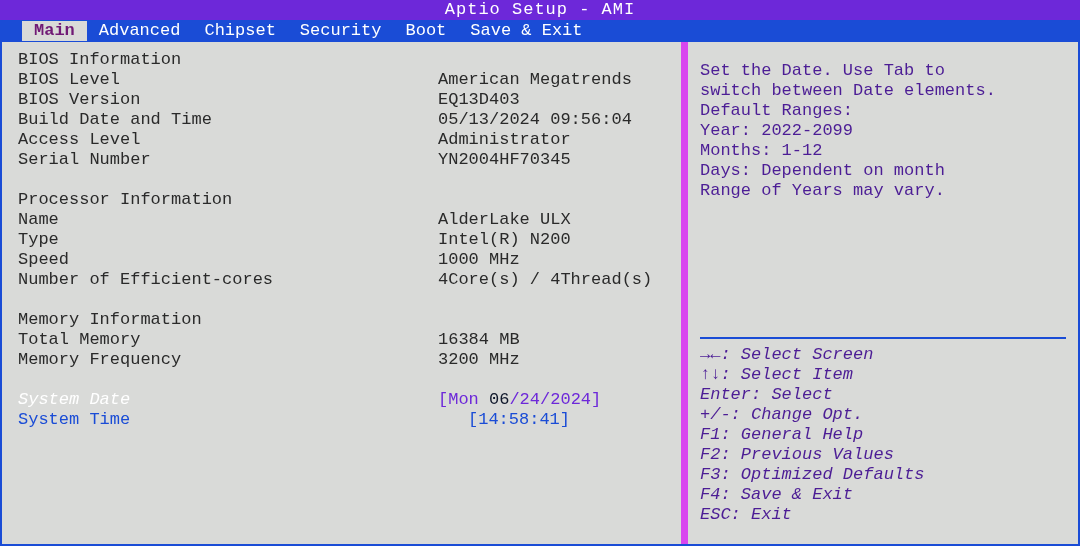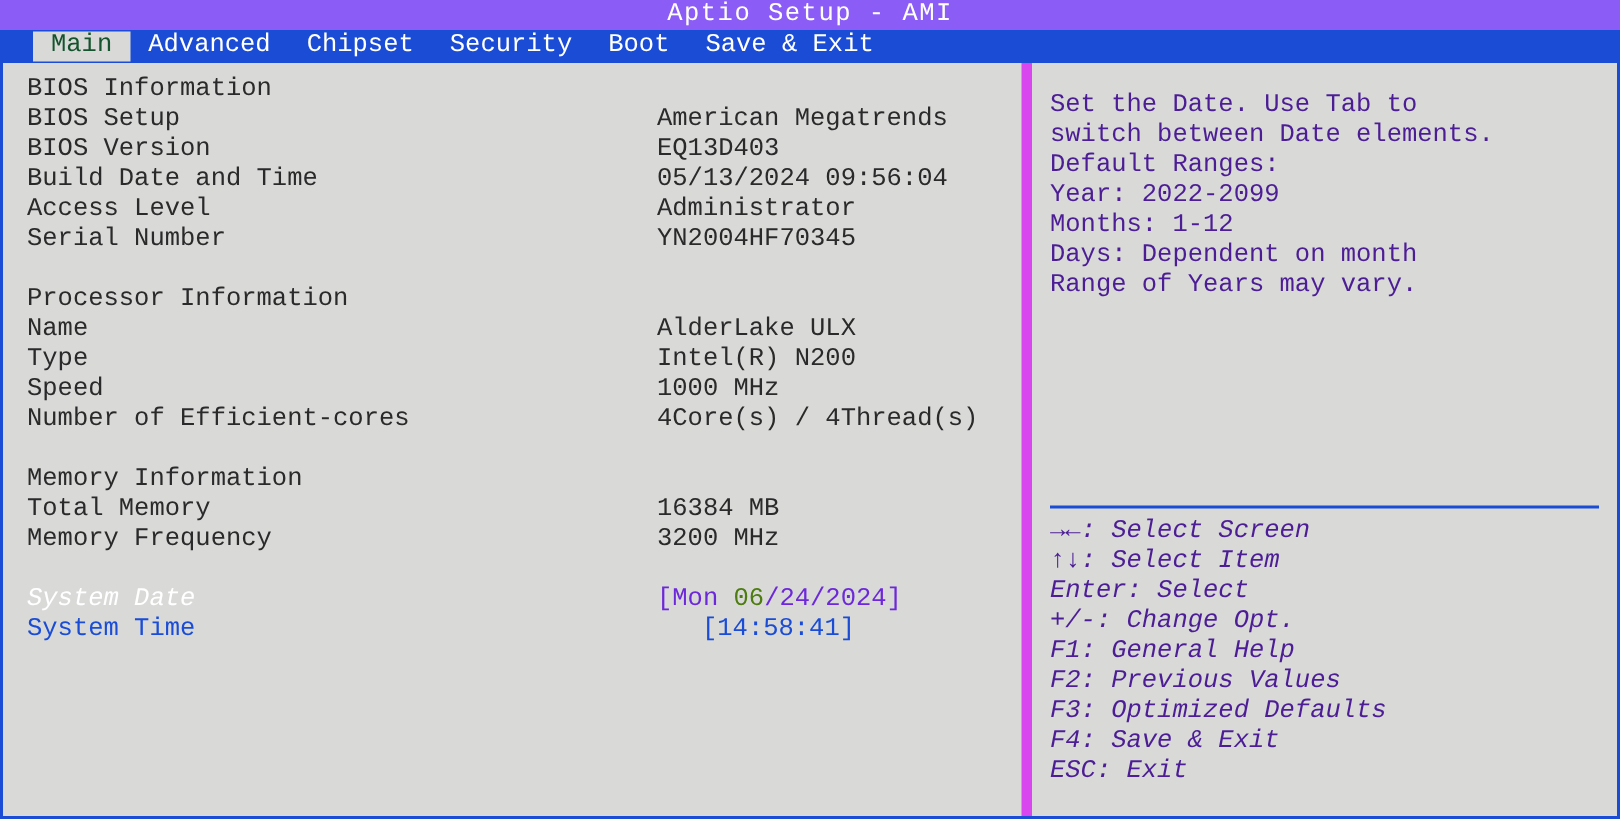--- a/index.html
+++ b/index.html
@@ -22,7 +22,7 @@
   }
   .title-bar {
     height: 20px;
-    background: #8b5cf6;
+    background: #6d28d9;
     color: #ffffff;
     text-align: center;
     font-weight: normal;

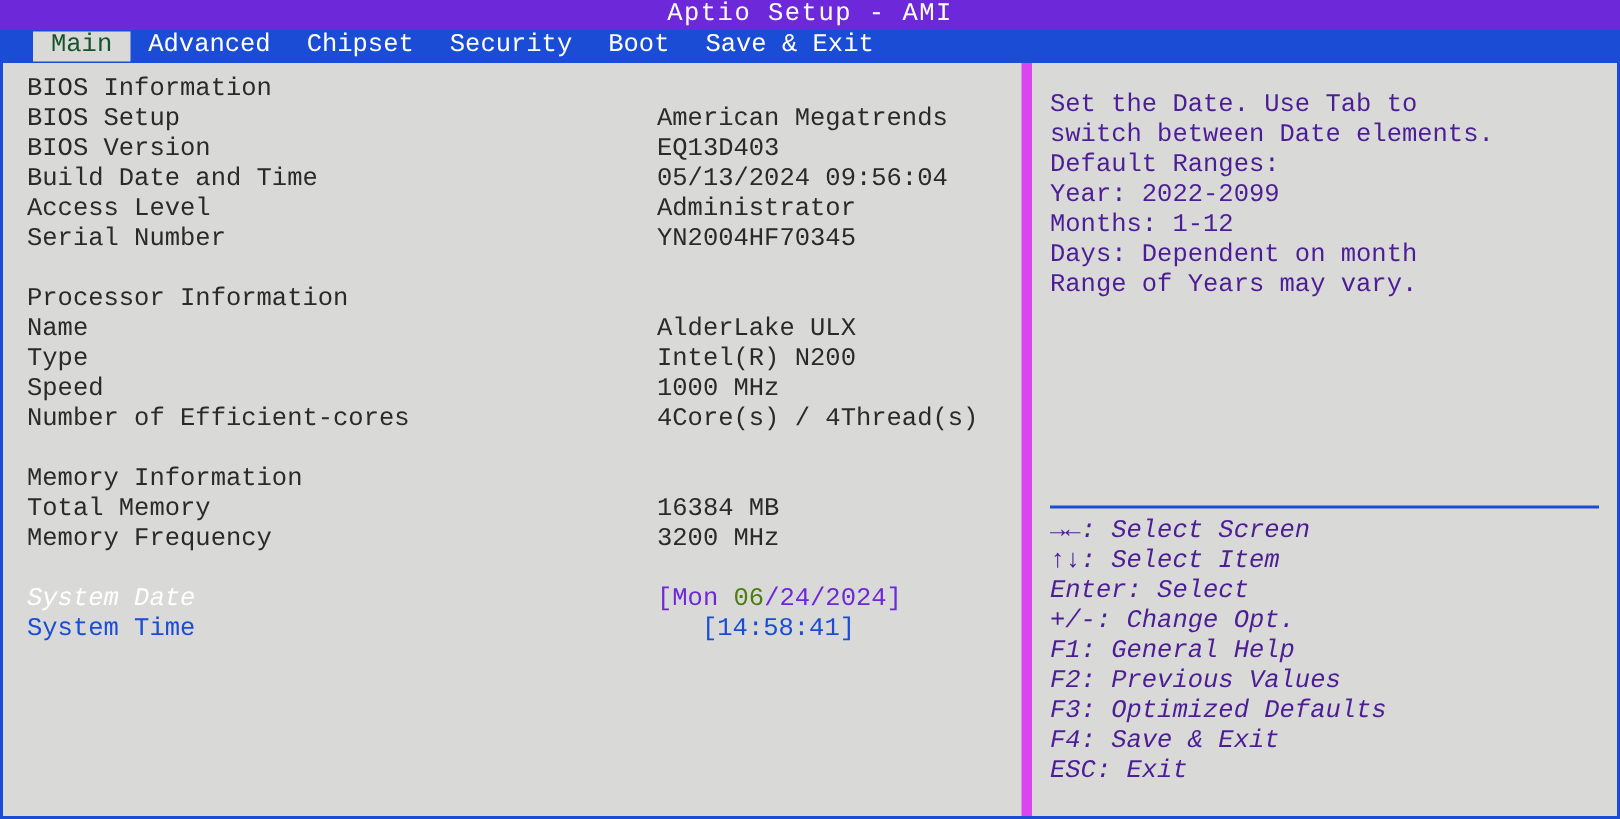--- a/index.html
+++ b/index.html
@@ -45,8 +45,8 @@
   }
   .menu-item.active {
     background: #d9dad8;
-    color: #14532d;
-    font-weight: normal;
+    color: #701a75;
+    font-weight: bold;
   }
   .body {
     flex: 1;

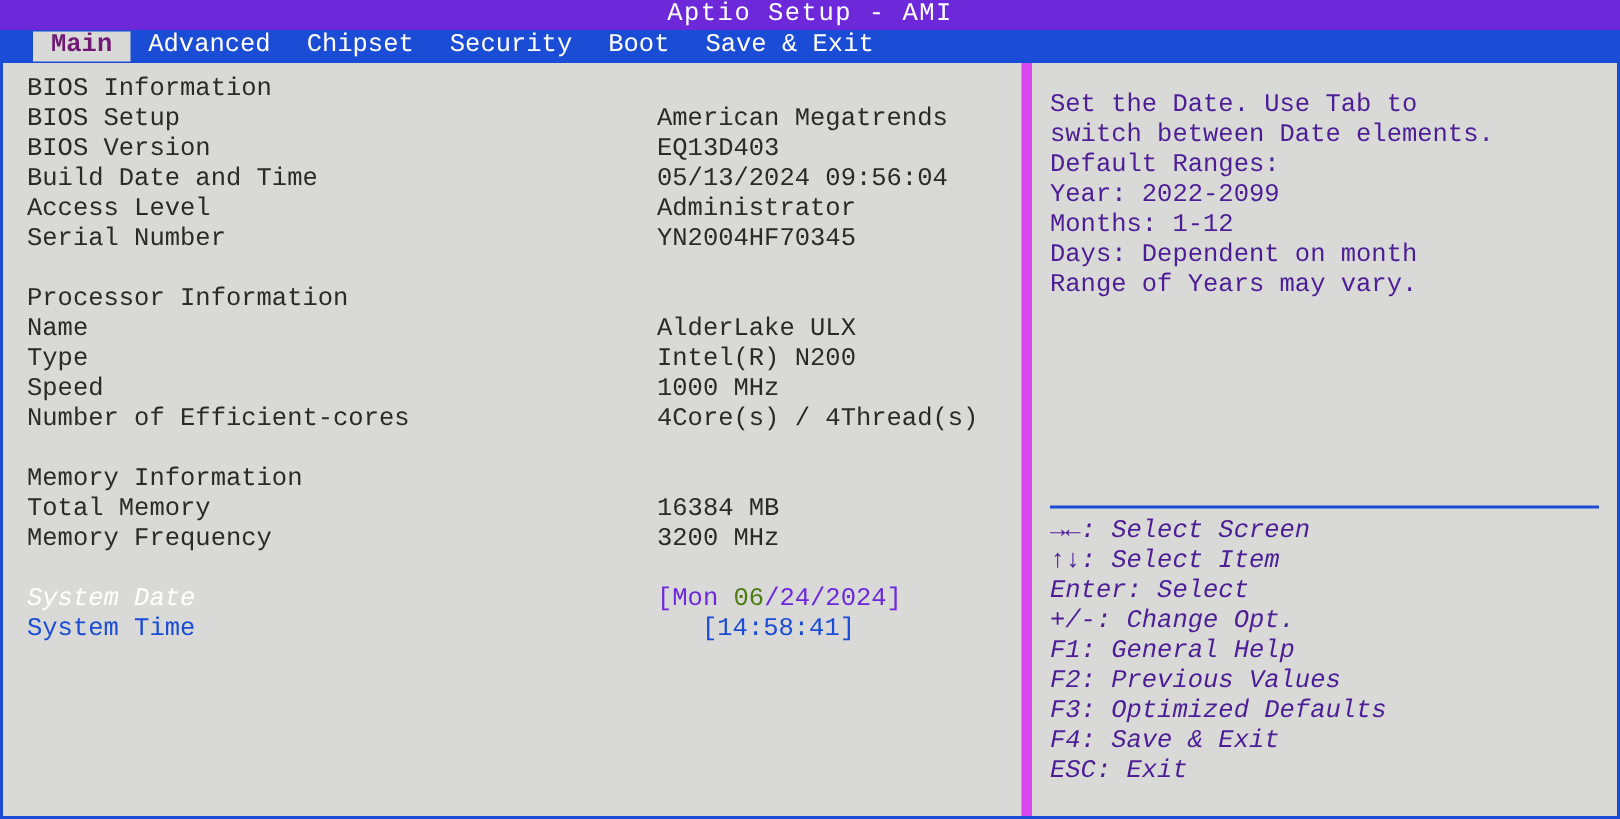--- a/index.html
+++ b/index.html
@@ -111,7 +111,7 @@
       <div class="section-head">BIOS Information</div>
 
       <div class="row">
-        <div class="label">BIOS Setup</div>
+        <div class="label">BIOS Level</div>
         <div class="val">American Megatrends</div>
       </div>
       <div class="row">

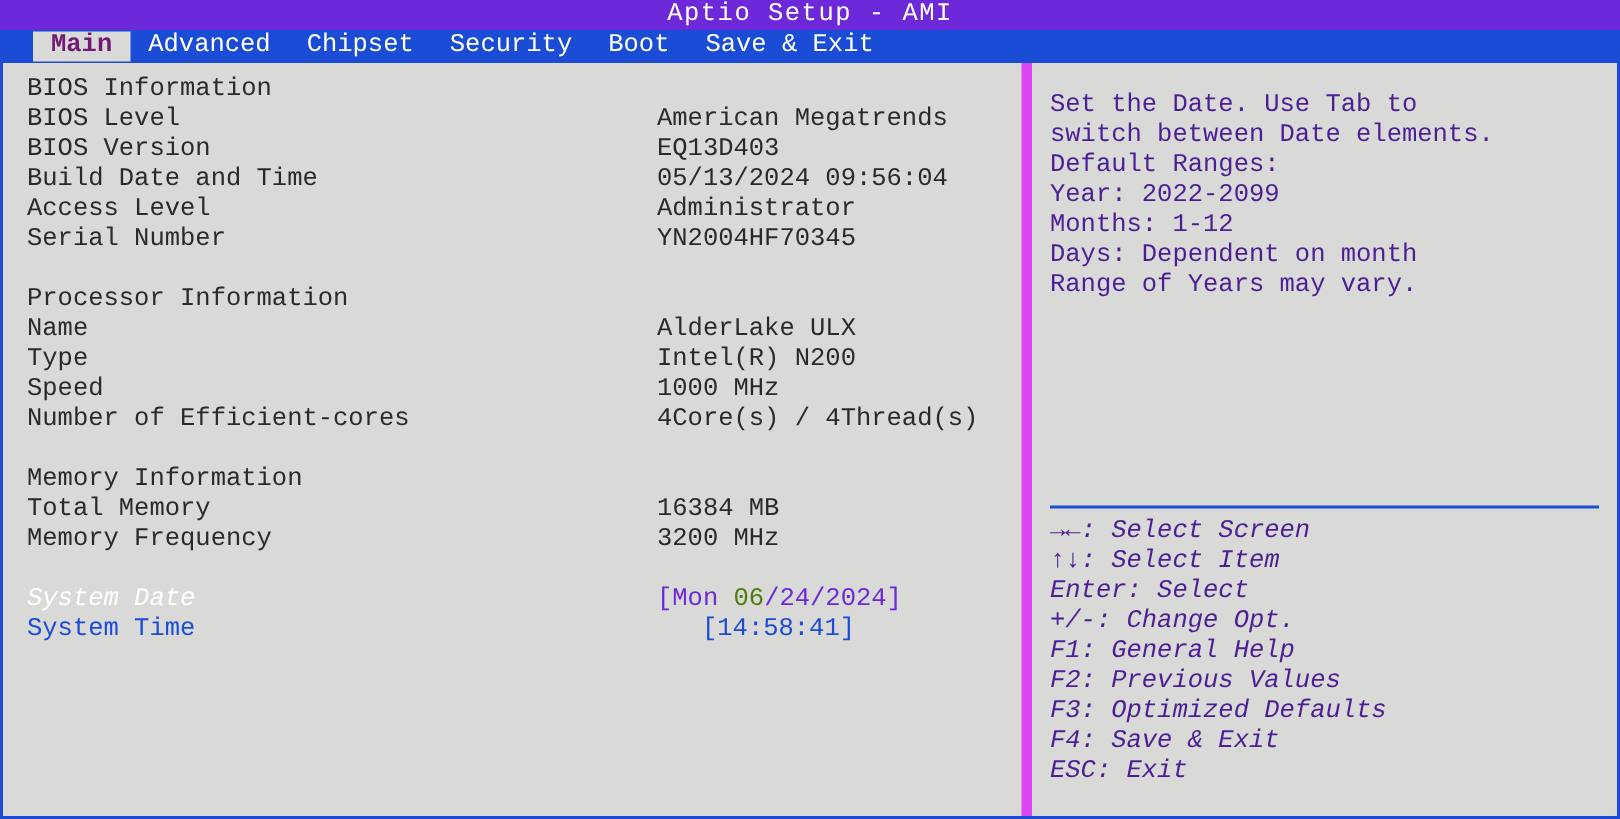--- a/index.html
+++ b/index.html
@@ -81,7 +81,7 @@
   .blank { height: 20px; }
   .sel-row .label { color: #ffffff; font-style: italic; }
   .sel-row .val { color: #1a4cd6; }
-  .sel-row .val .active-part { color: #4d7c0f; background: transparent; }
+  .sel-row .val .active-part { color: #0f172a; background: transparent; }
   .link-row { color: #1a4cd6; gap: 30px; }
   .bracket { color: #6d28d9; margin-top: 46px; }
   .keyhint { white-space: nowrap; }

